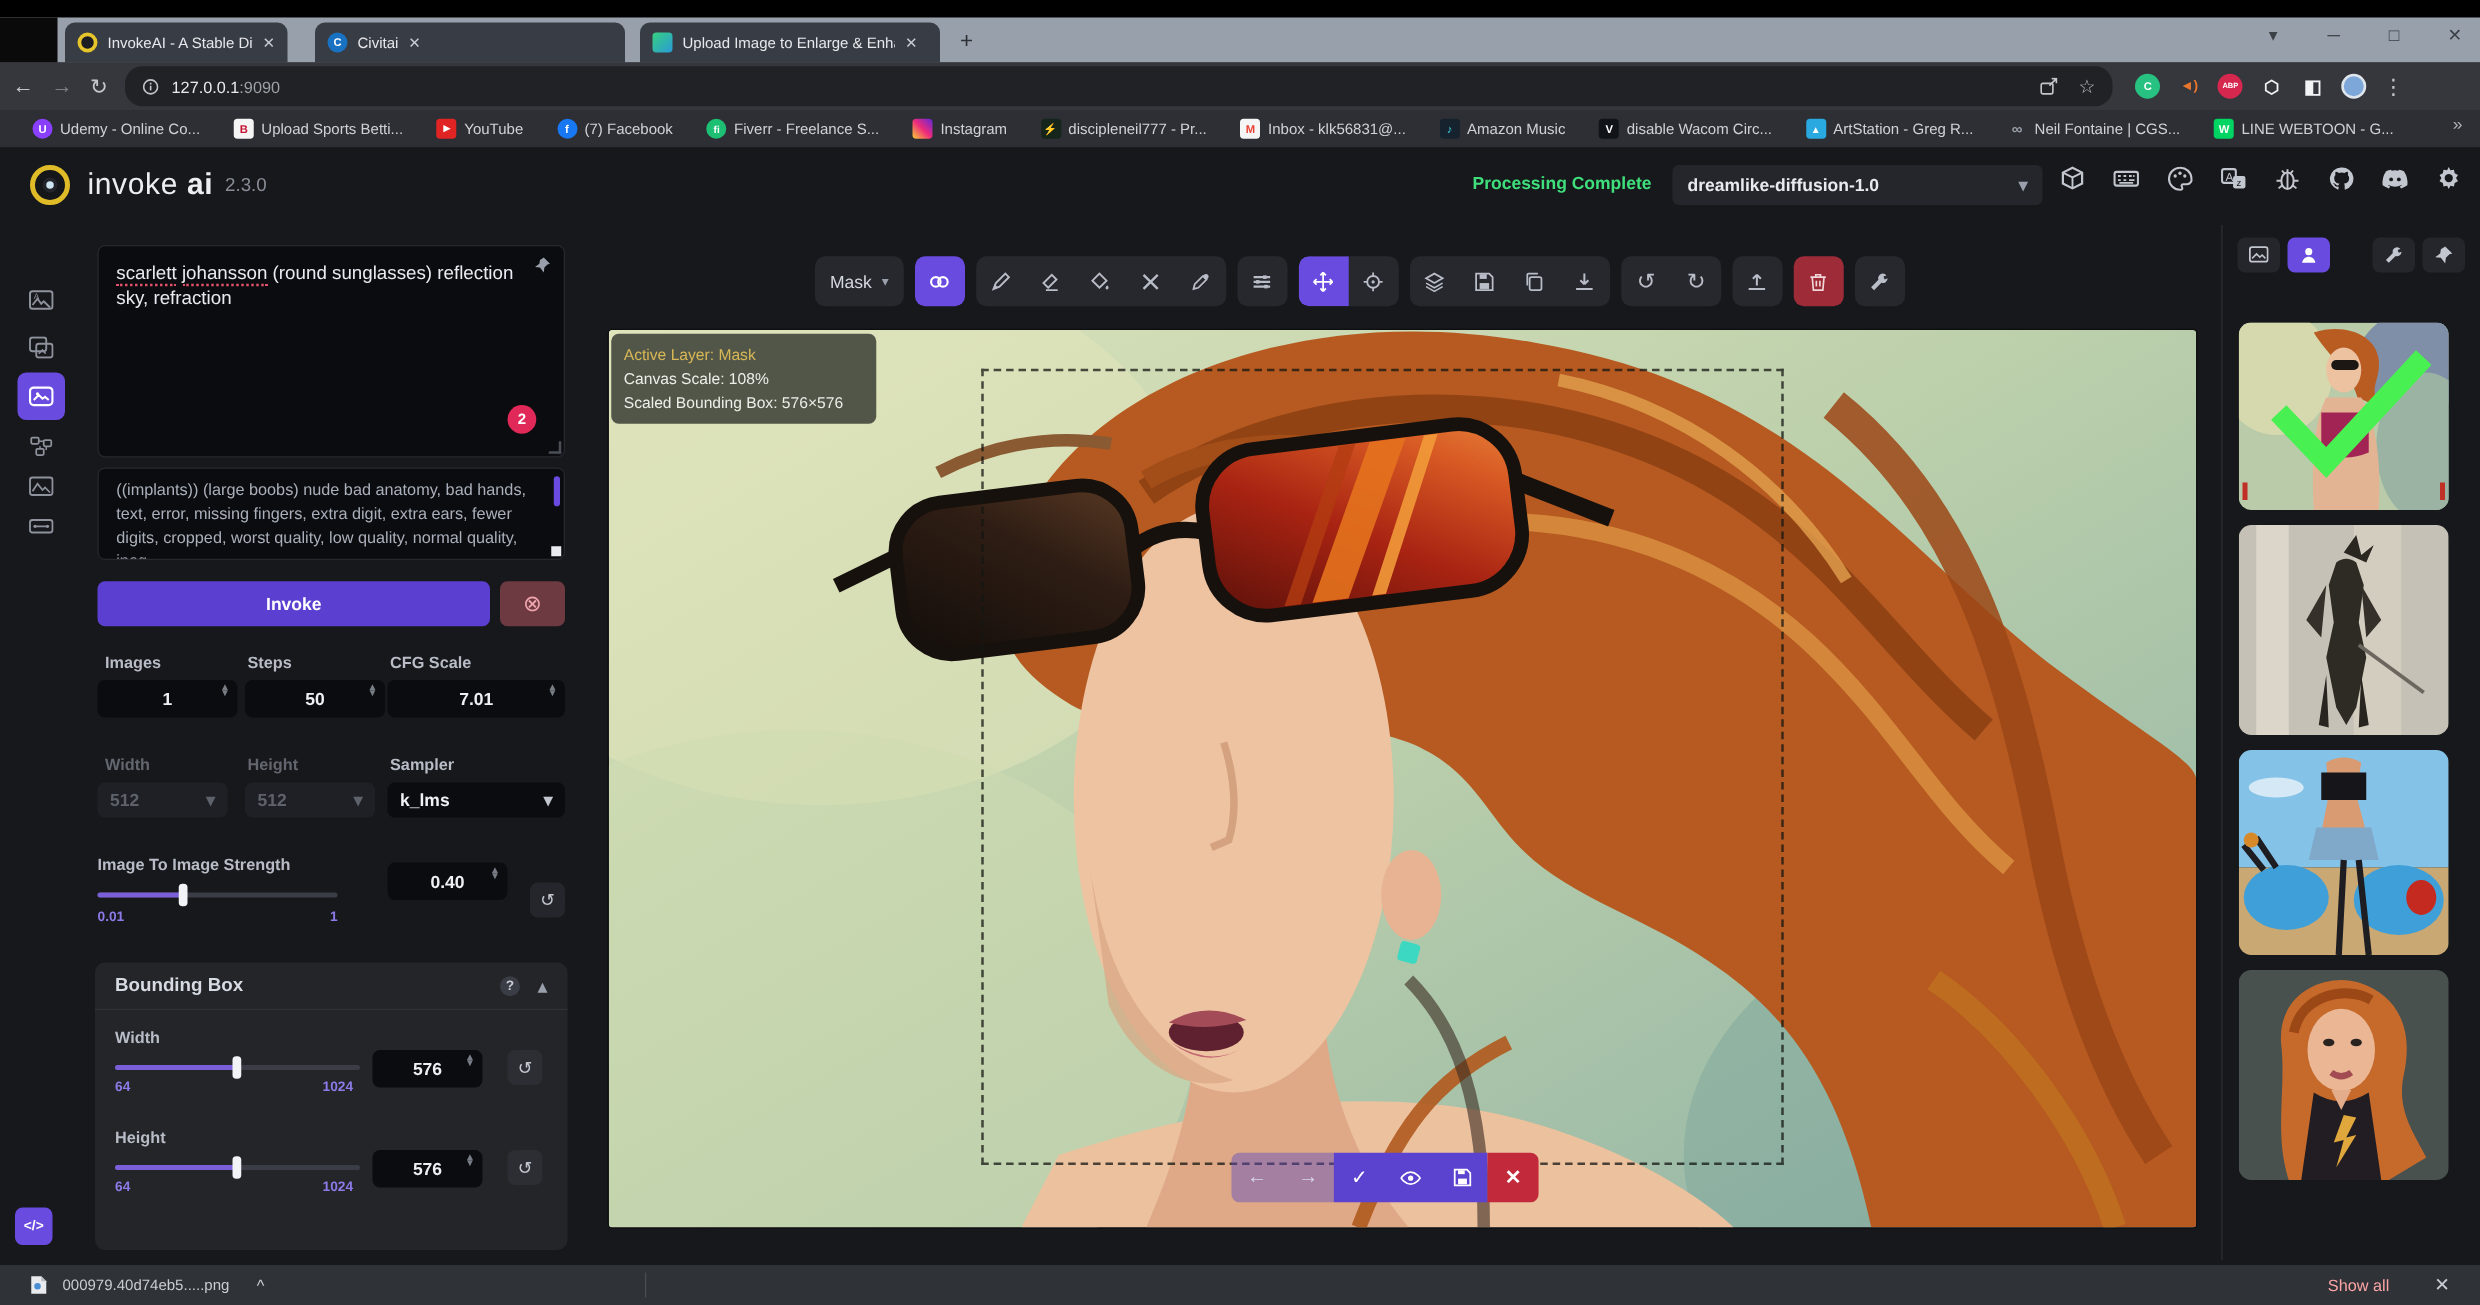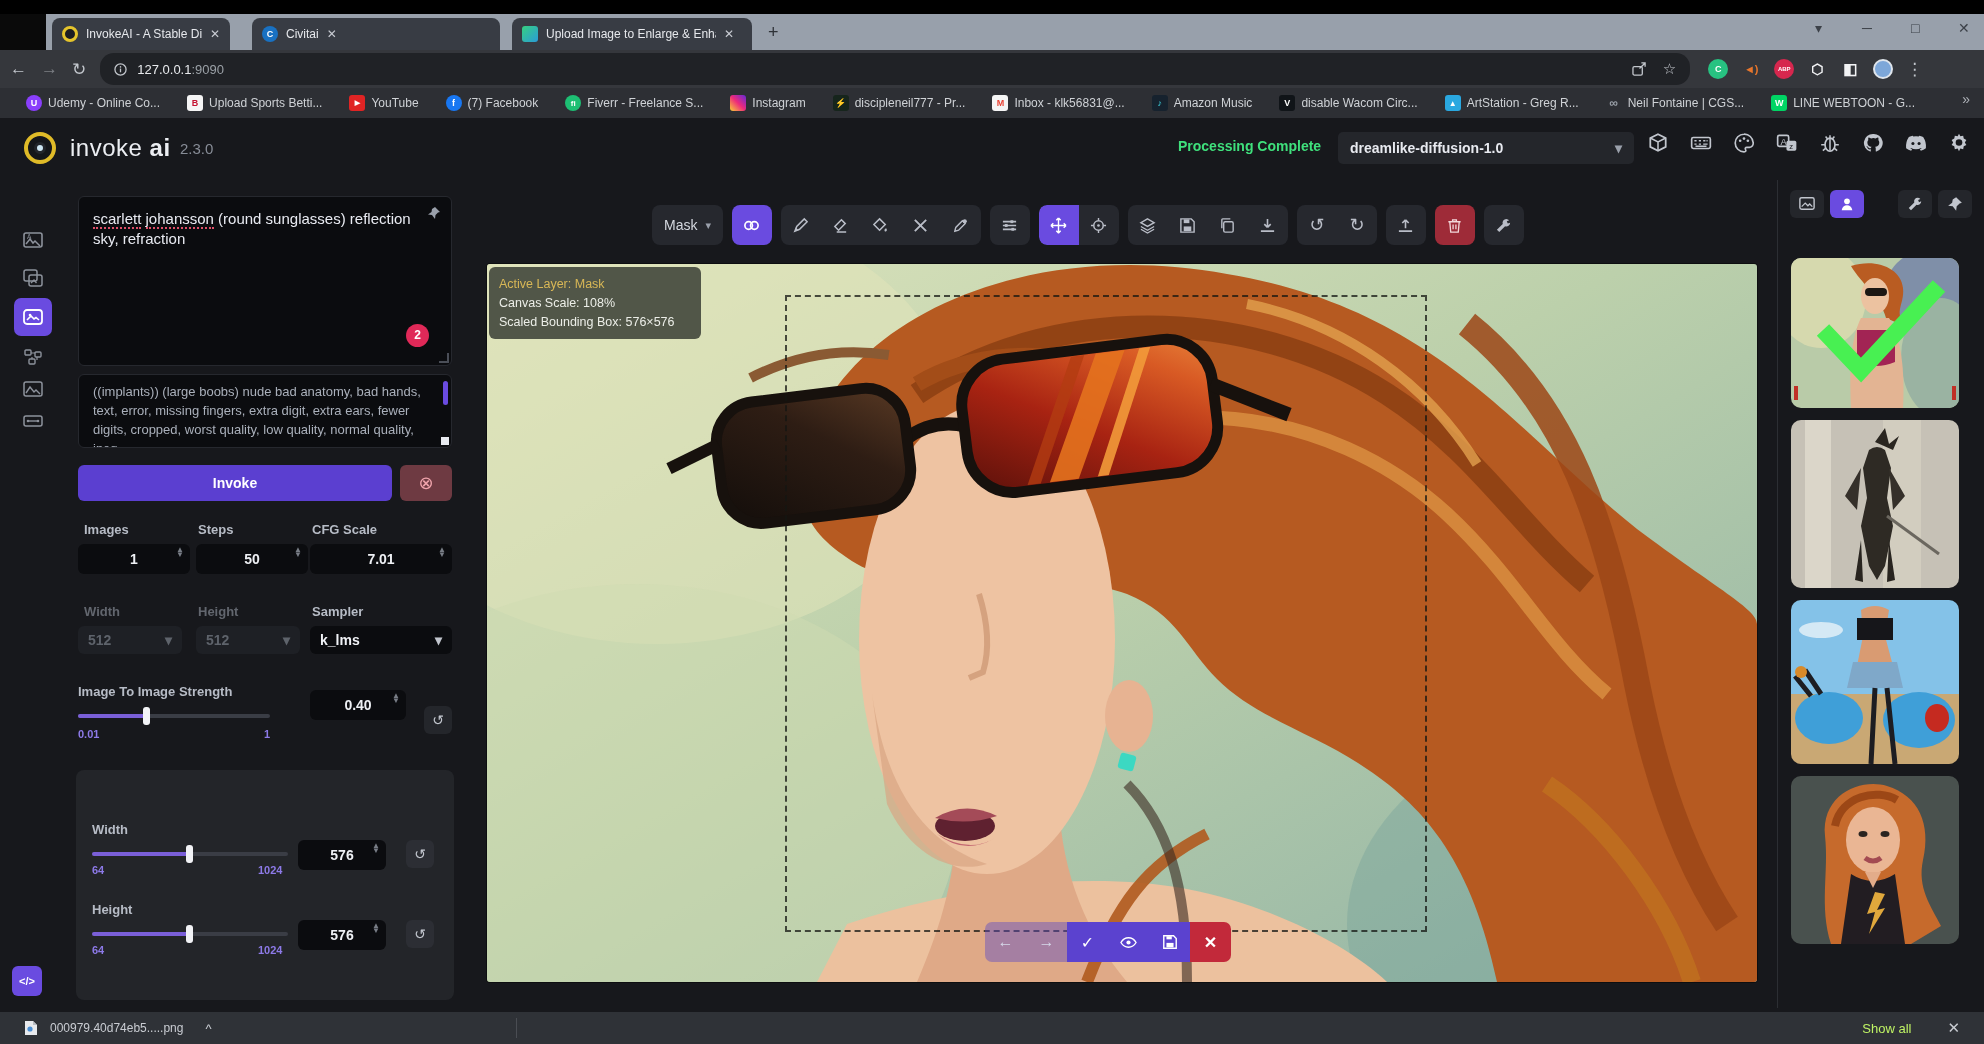--- a/index.html
+++ b/index.html
@@ -430,6 +430,13 @@
     <div class="resetbtn" style="left:424px;top:588px;">↺</div>
 
     <div id="bboxpanel">
+      <div id="bboxhdr">
+        <span class="t">Bounding Box</span>
+        <span class="r">
+          <span class="helpdot">?</span>
+          <span>▴</span>
+        </span>
+      </div>
       <div class="plabel" style="left:16px;top:52px;">Width</div>
       <div class="slider" style="left:16px;top:82px;width:196px;">
         <div class="fill" style="width:50%;"></div>

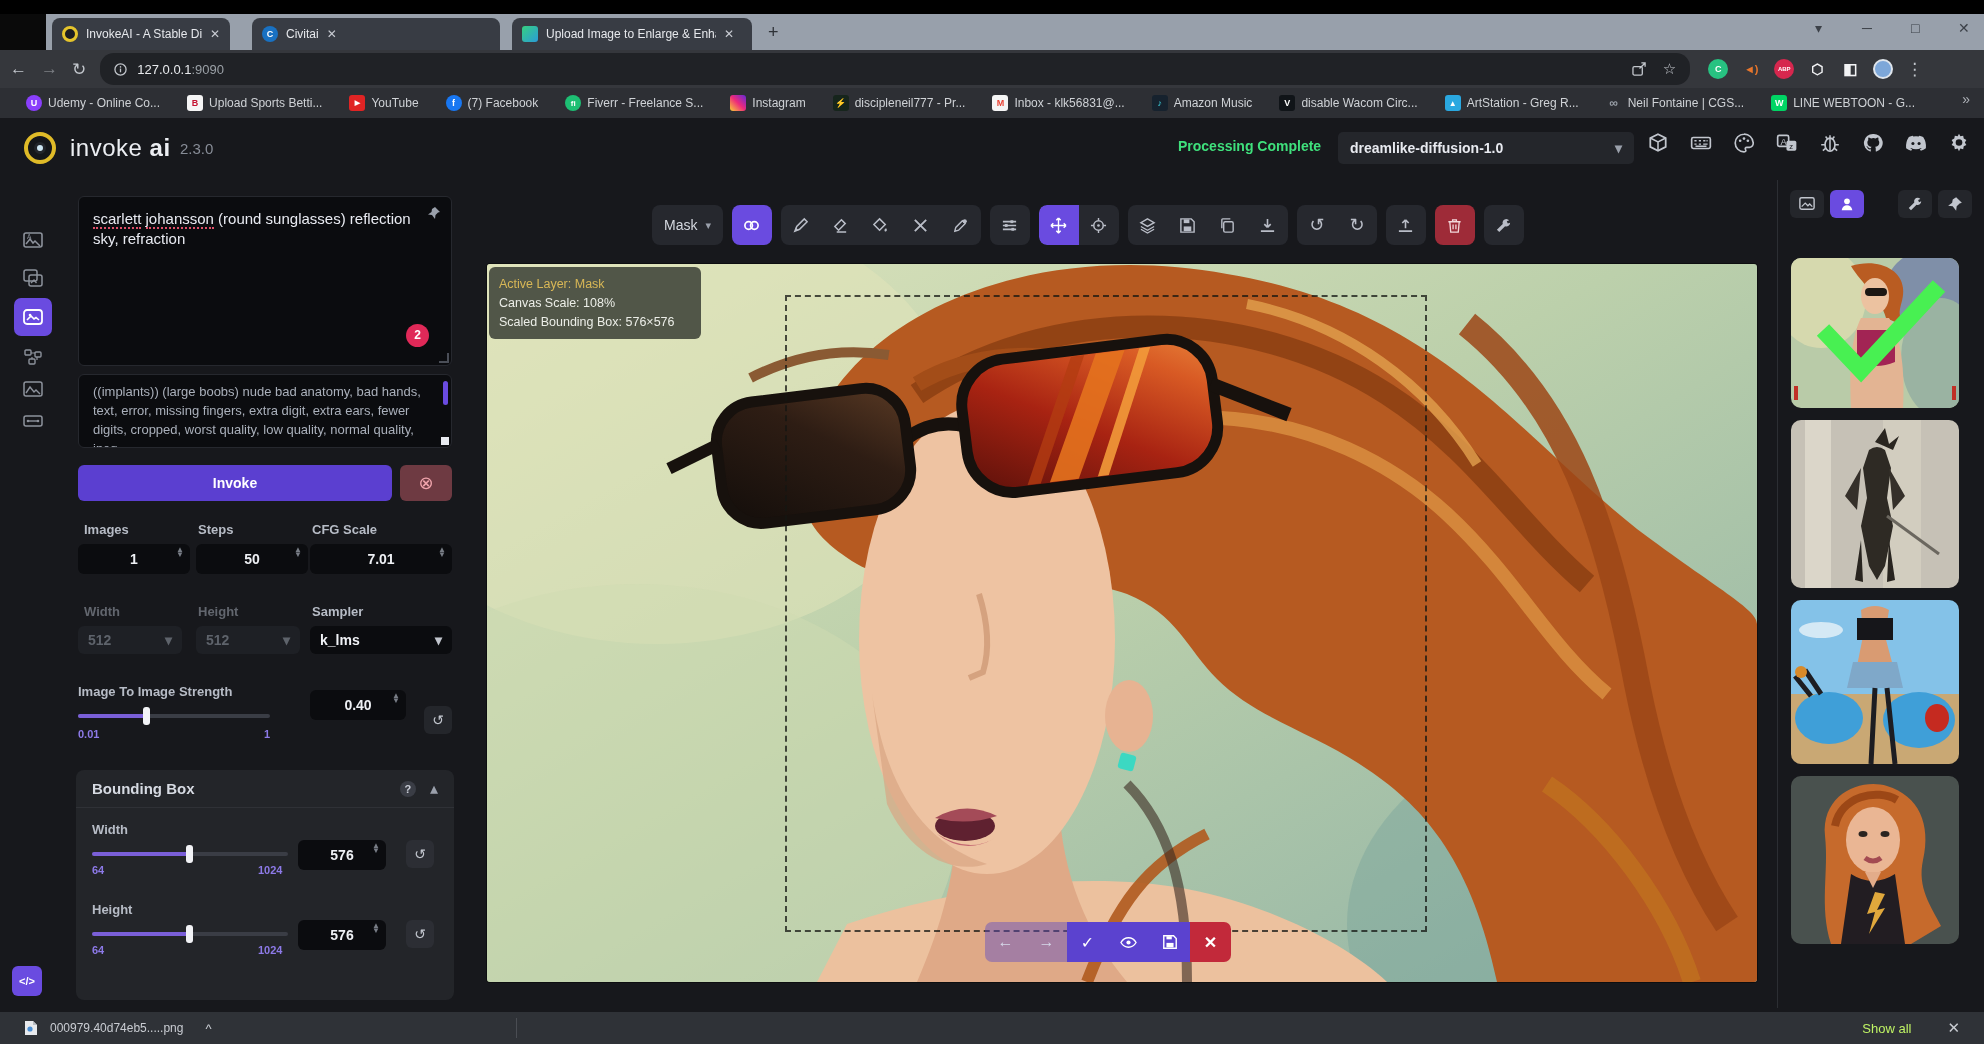--- a/index.html
+++ b/index.html
@@ -133,7 +133,7 @@
   #dlcaret{font-size:13px;color:#c9ccd2;margin-left:10px;}
   #dlsep{width:1px;height:20px;background:#4a4d53;margin-left:290px;}
   #dlright{margin-left:auto;display:flex;align-items:center;gap:36px;}
-  #showall{color:#bef264;font-size:13px;}
+  #showall{color:#fca5a5;font-size:13px;}
   #dlclose{color:#c9ccd2;font-size:15px;}
 </style>
 </head>

